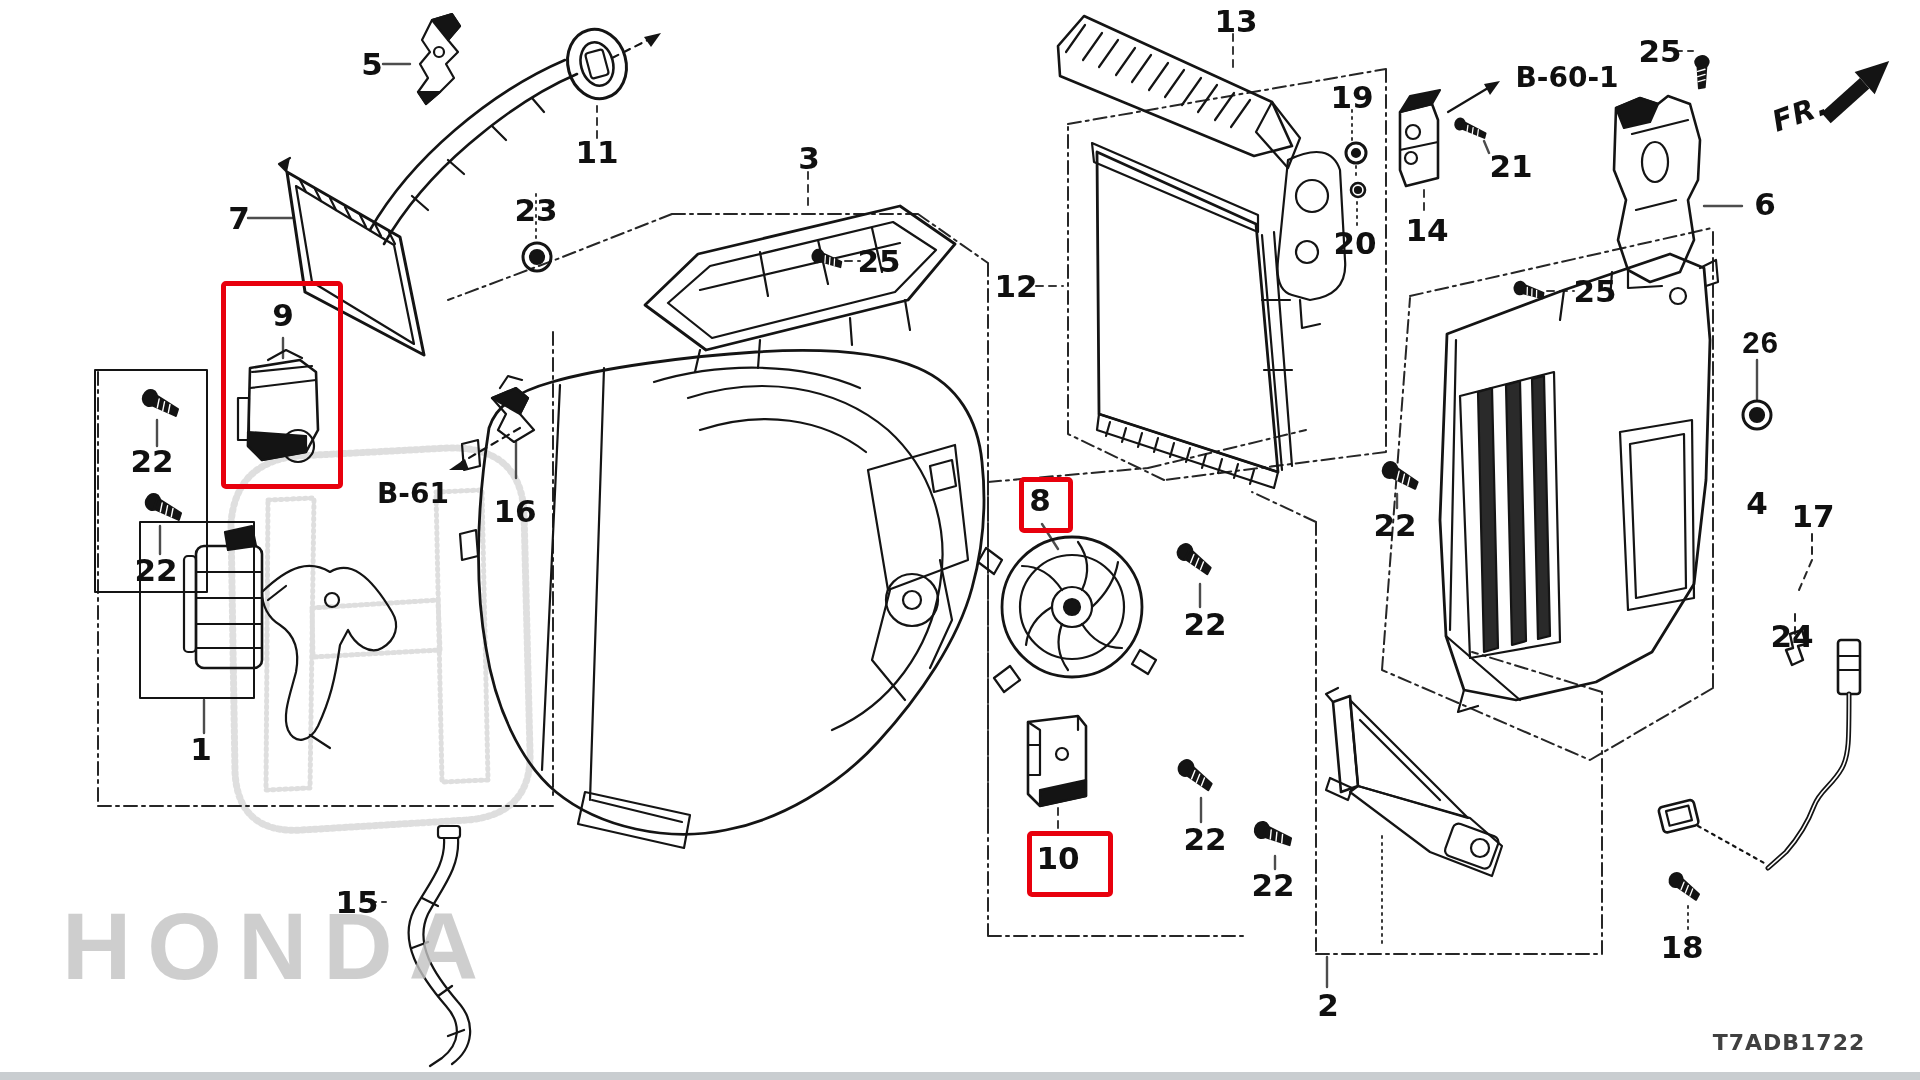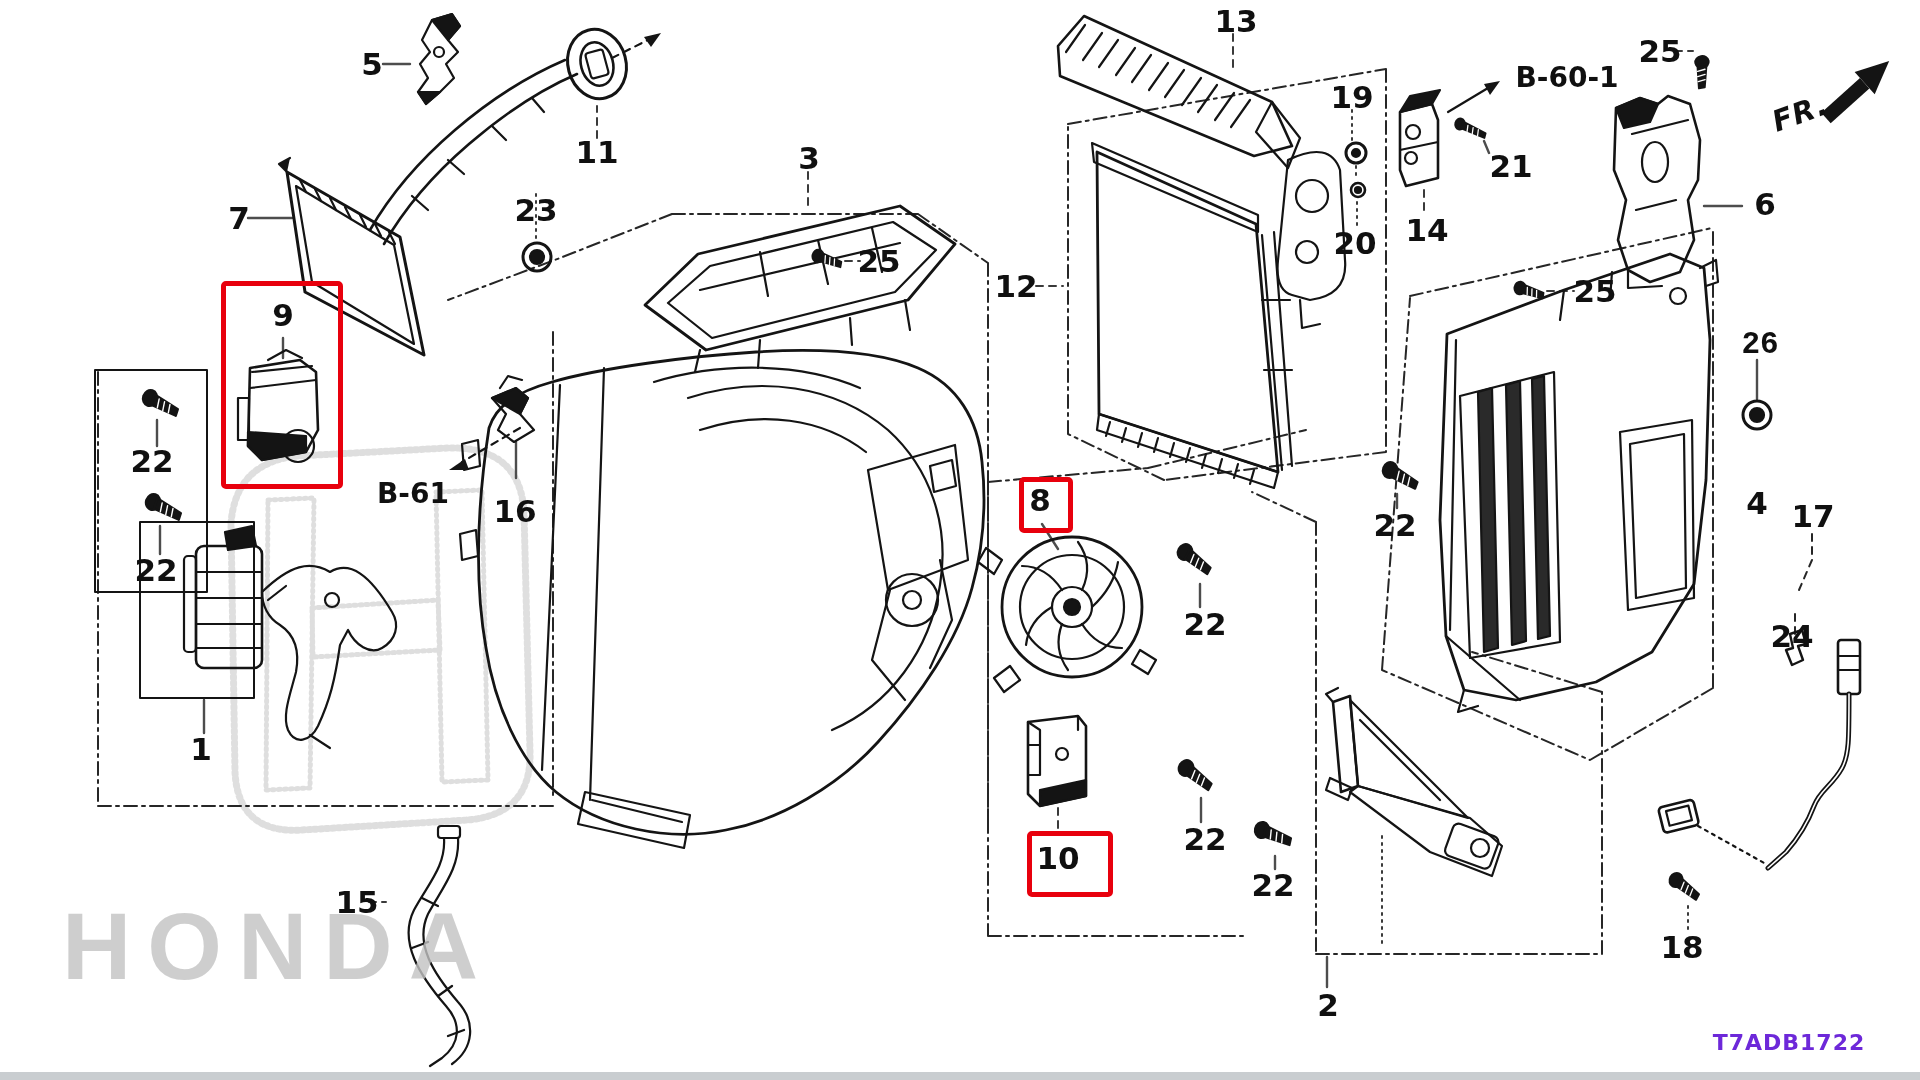--- a/index.html
+++ b/index.html
@@ -11,7 +11,7 @@
   .callout.ref{font-size:28px;letter-spacing:0px;}
   .callout.direction{font-size:29px;font-style:italic;
            transform:translate(-50%,-50%) rotate(-20deg);letter-spacing:1px;}
-  .callout.code{font:bold 22px "DejaVu Sans",sans-serif;letter-spacing:1px;color:#6d28d9;text-align:center;}
+  .callout.code{font:bold 22px "DejaVu Sans",sans-serif;letter-spacing:1px;color:#404040;text-align:center;}
   .hl-box{position:absolute;border:5px solid #e8000d;border-radius:5px;z-index:25;}
   .brand-wm{position:absolute;left:62px;top:892px;
             font:bold 96px "Liberation Sans",sans-serif;letter-spacing:16px;

